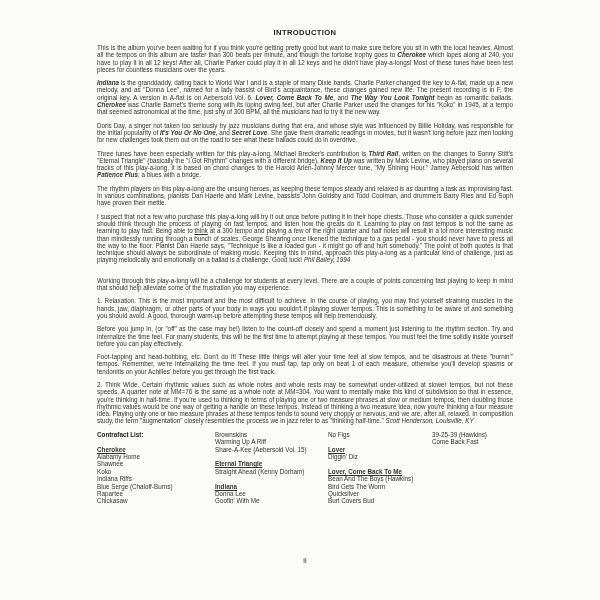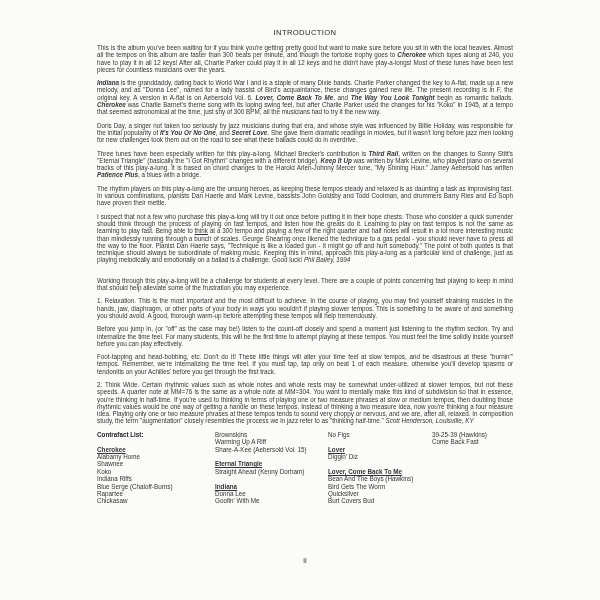--- a/index.html
+++ b/index.html
@@ -17,7 +17,7 @@
   }
   .doc-title{
     text-align:center;
-    font-weight:normal;
+    font-weight:bold;
     font-size:7.6px;
     letter-spacing:0.4px;
     color:#1e1e1e;

